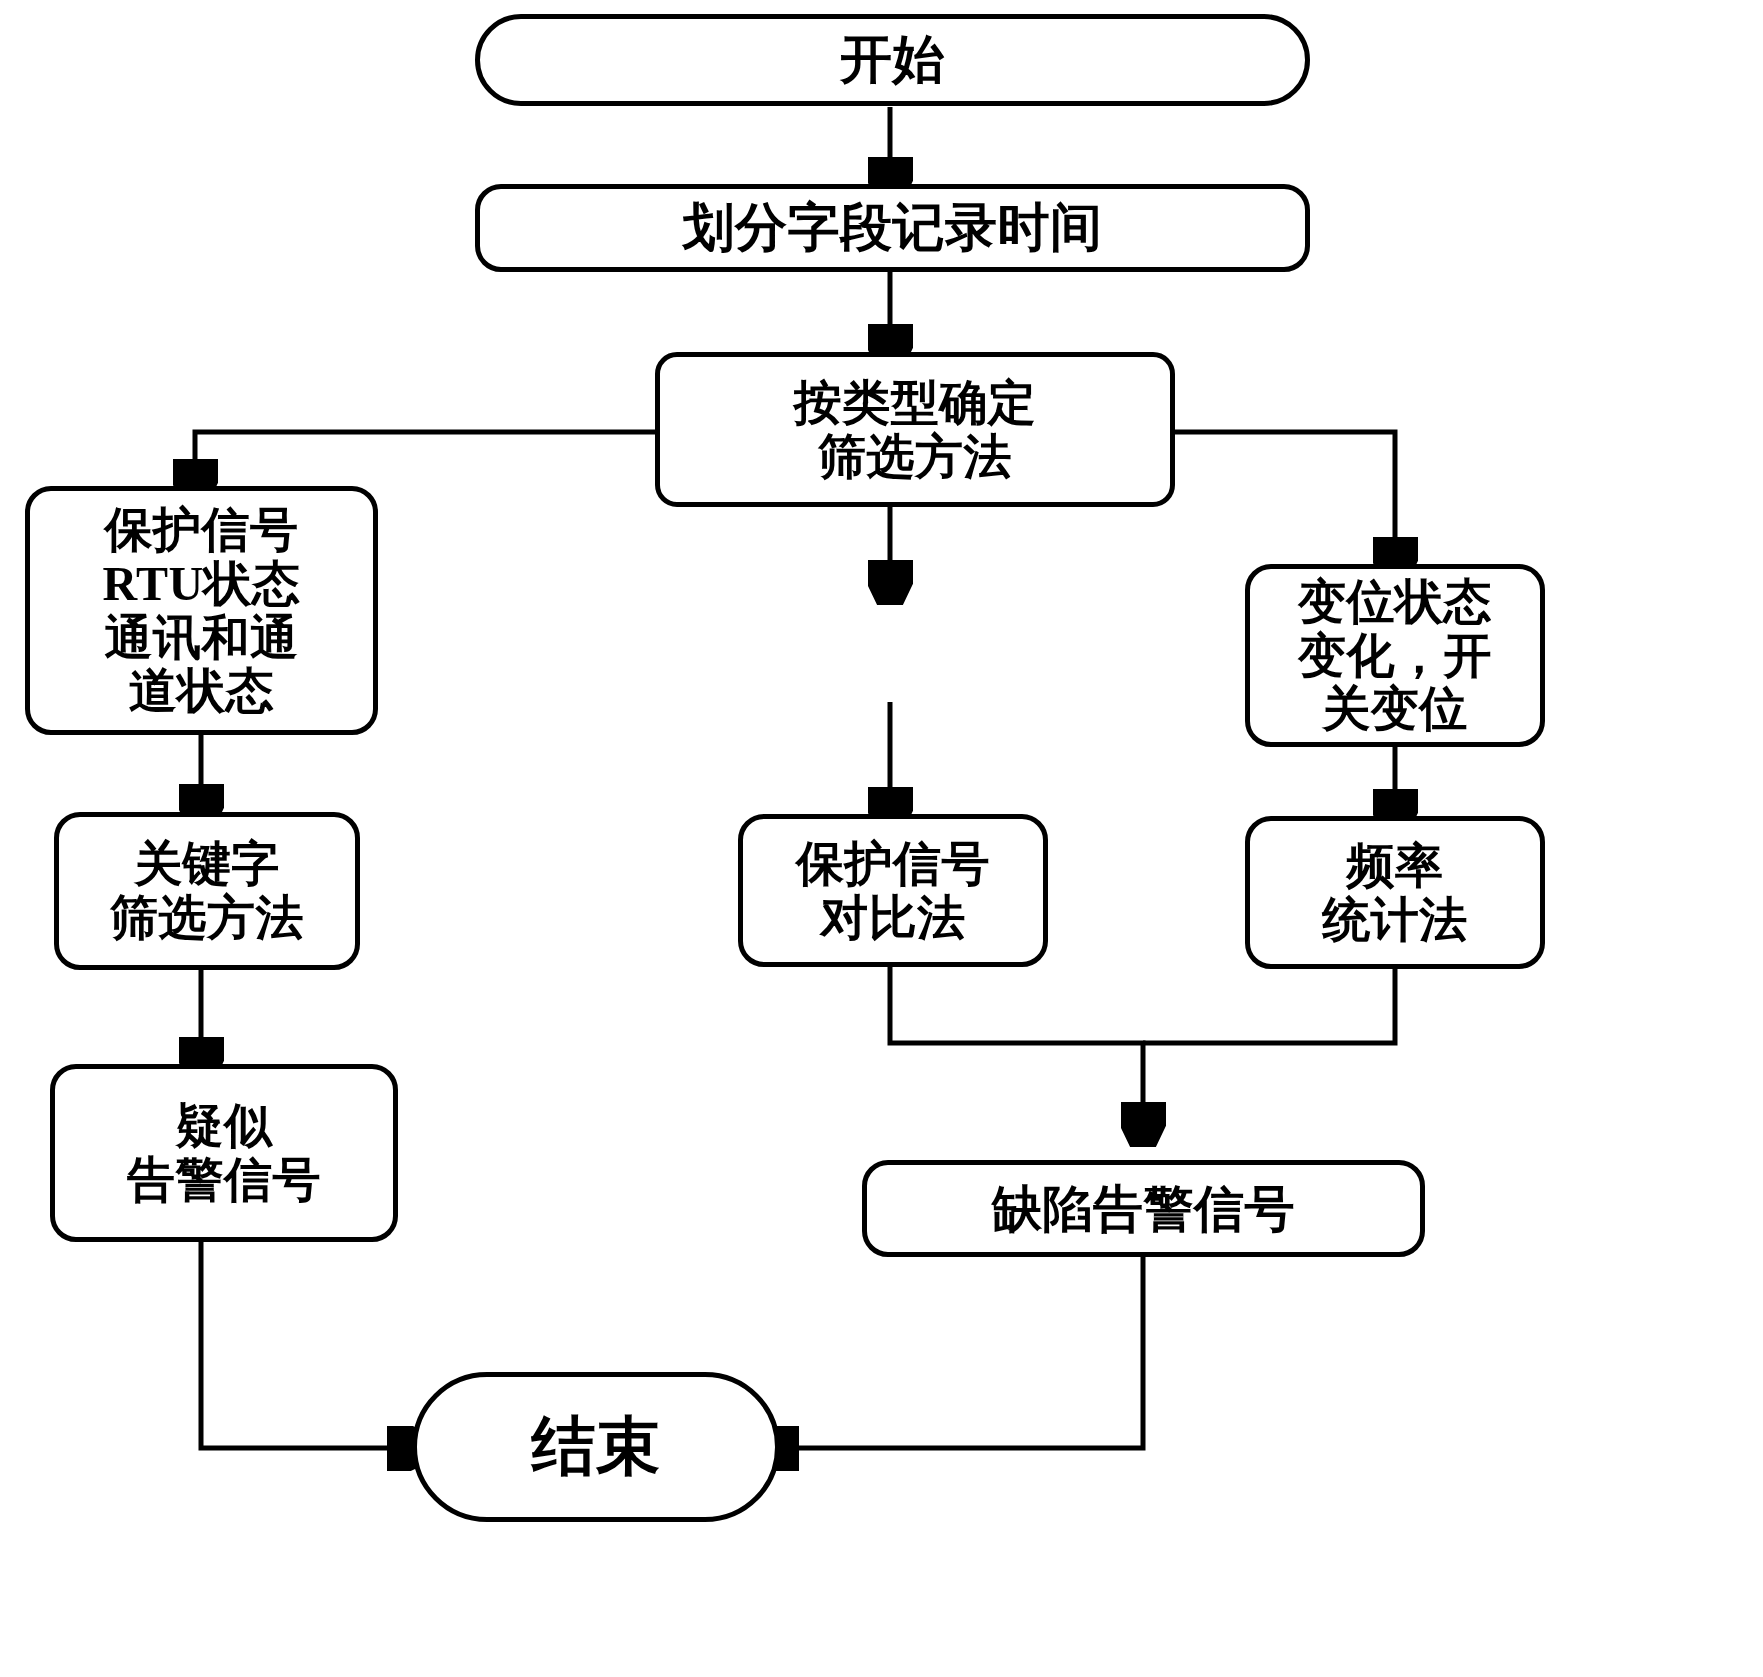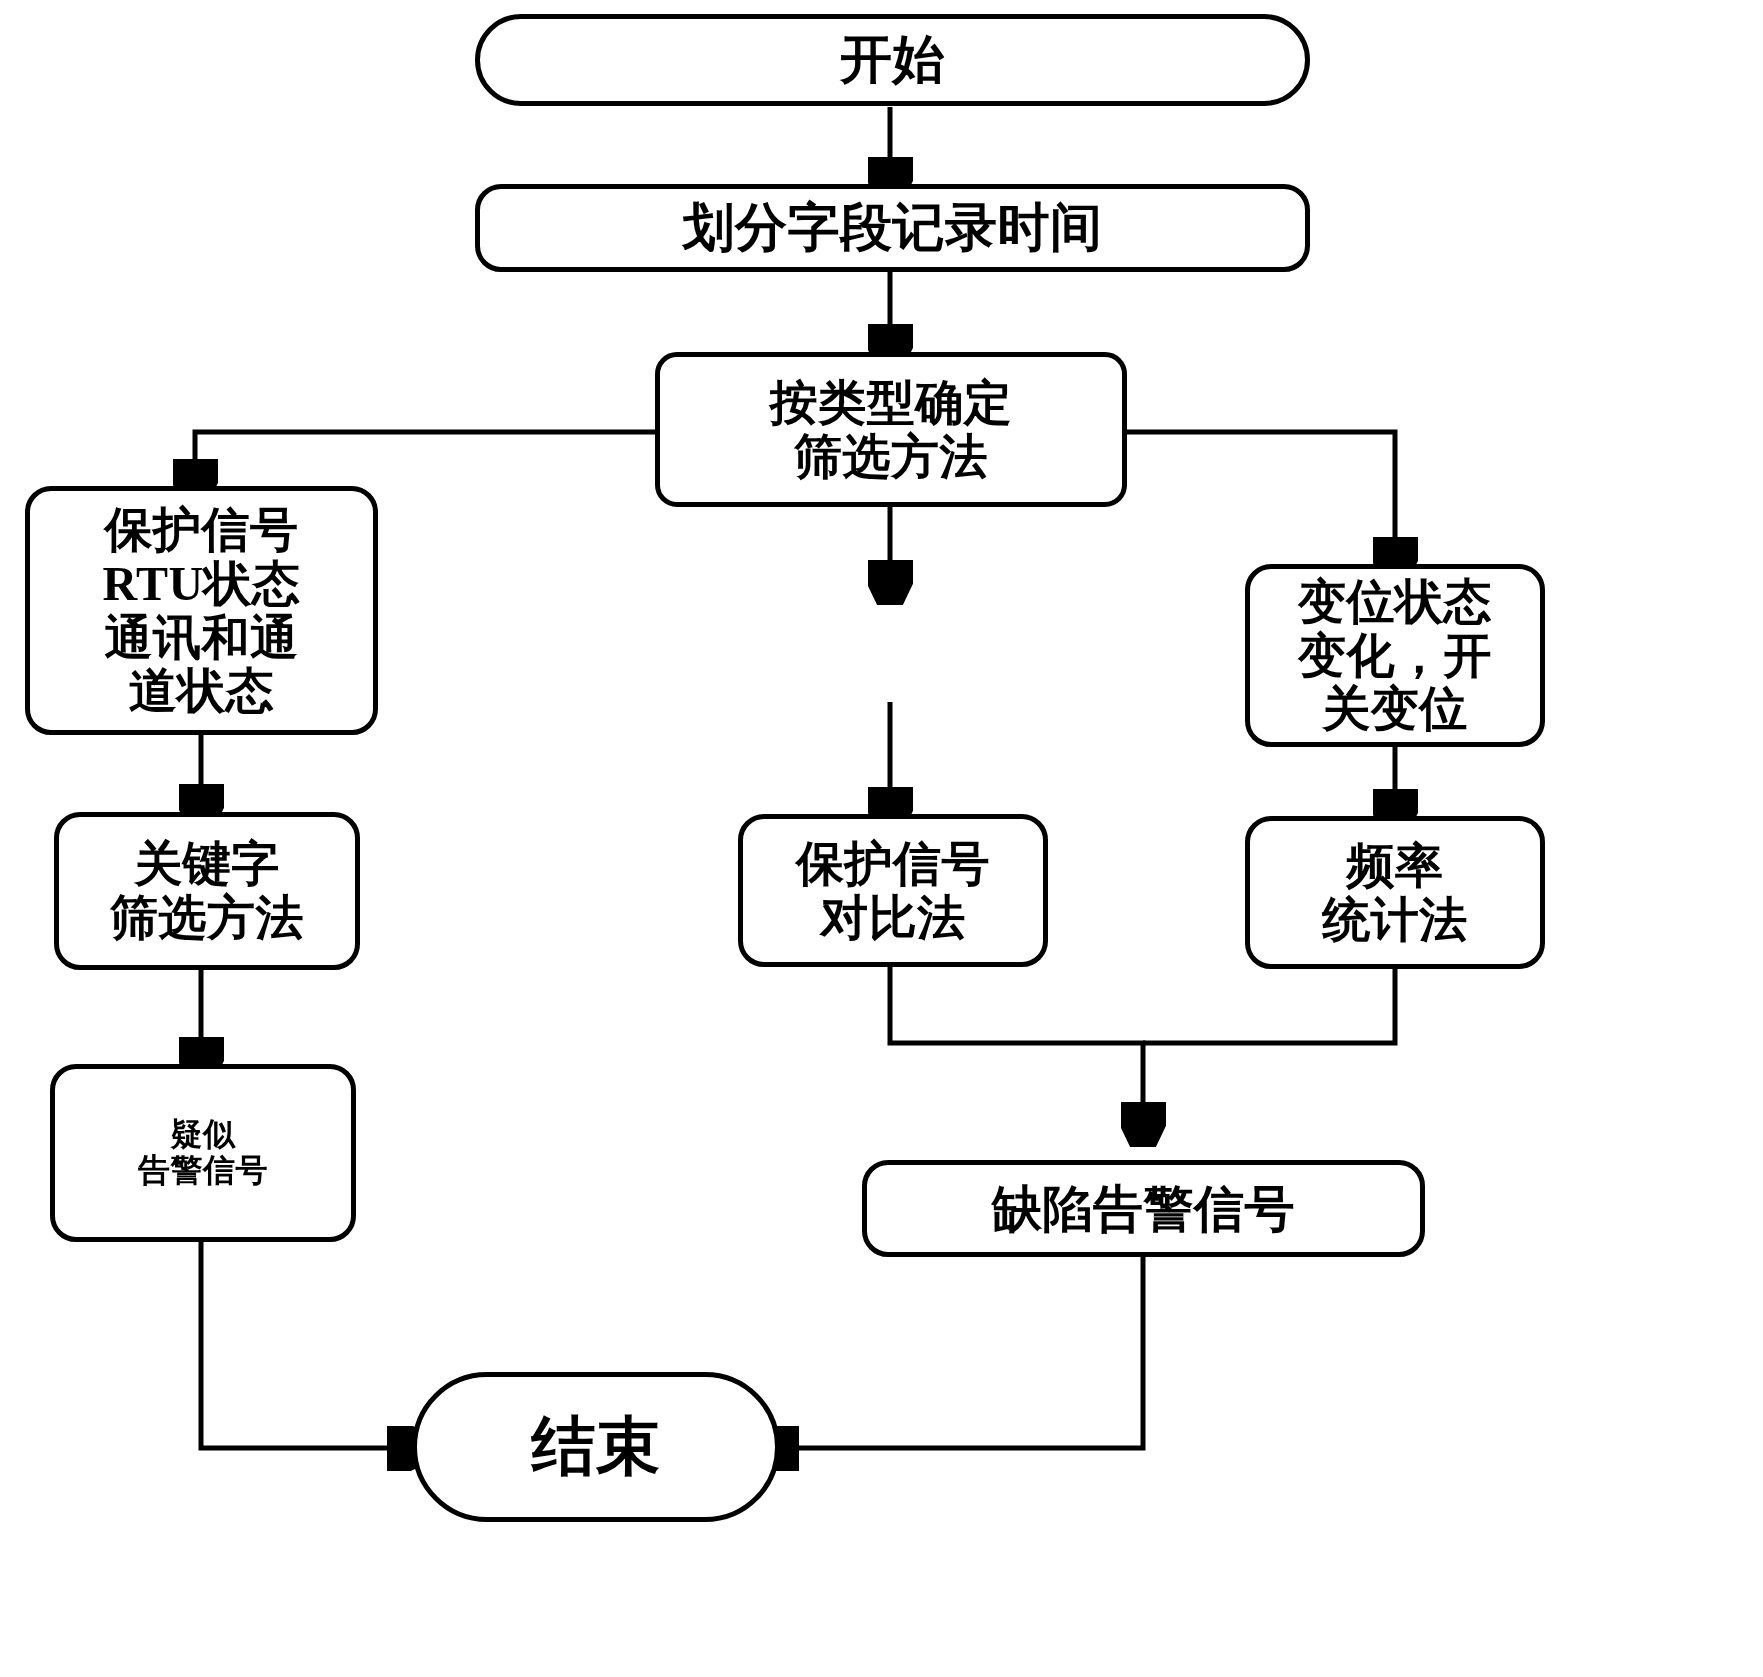--- a/index.html
+++ b/index.html
@@ -69,7 +69,7 @@
 
   <div class="node r-md" style="left:475px; top:184px; width:835px; height:88px; font-size:52px;">划分字段记录时间</div>
 
-  <div class="node r-sm" style="left:655px; top:352px; width:472px; height:155px; font-size:48px;">按类型确定
+  <div class="node r-sm" style="left:655px; top:352px; width:520px; height:155px; font-size:48px;">按类型确定
 筛选方法</div>
 
   <div class="node r-md" style="left:25px; top:486px; width:353px; height:249px; font-size:48px;">保护信号

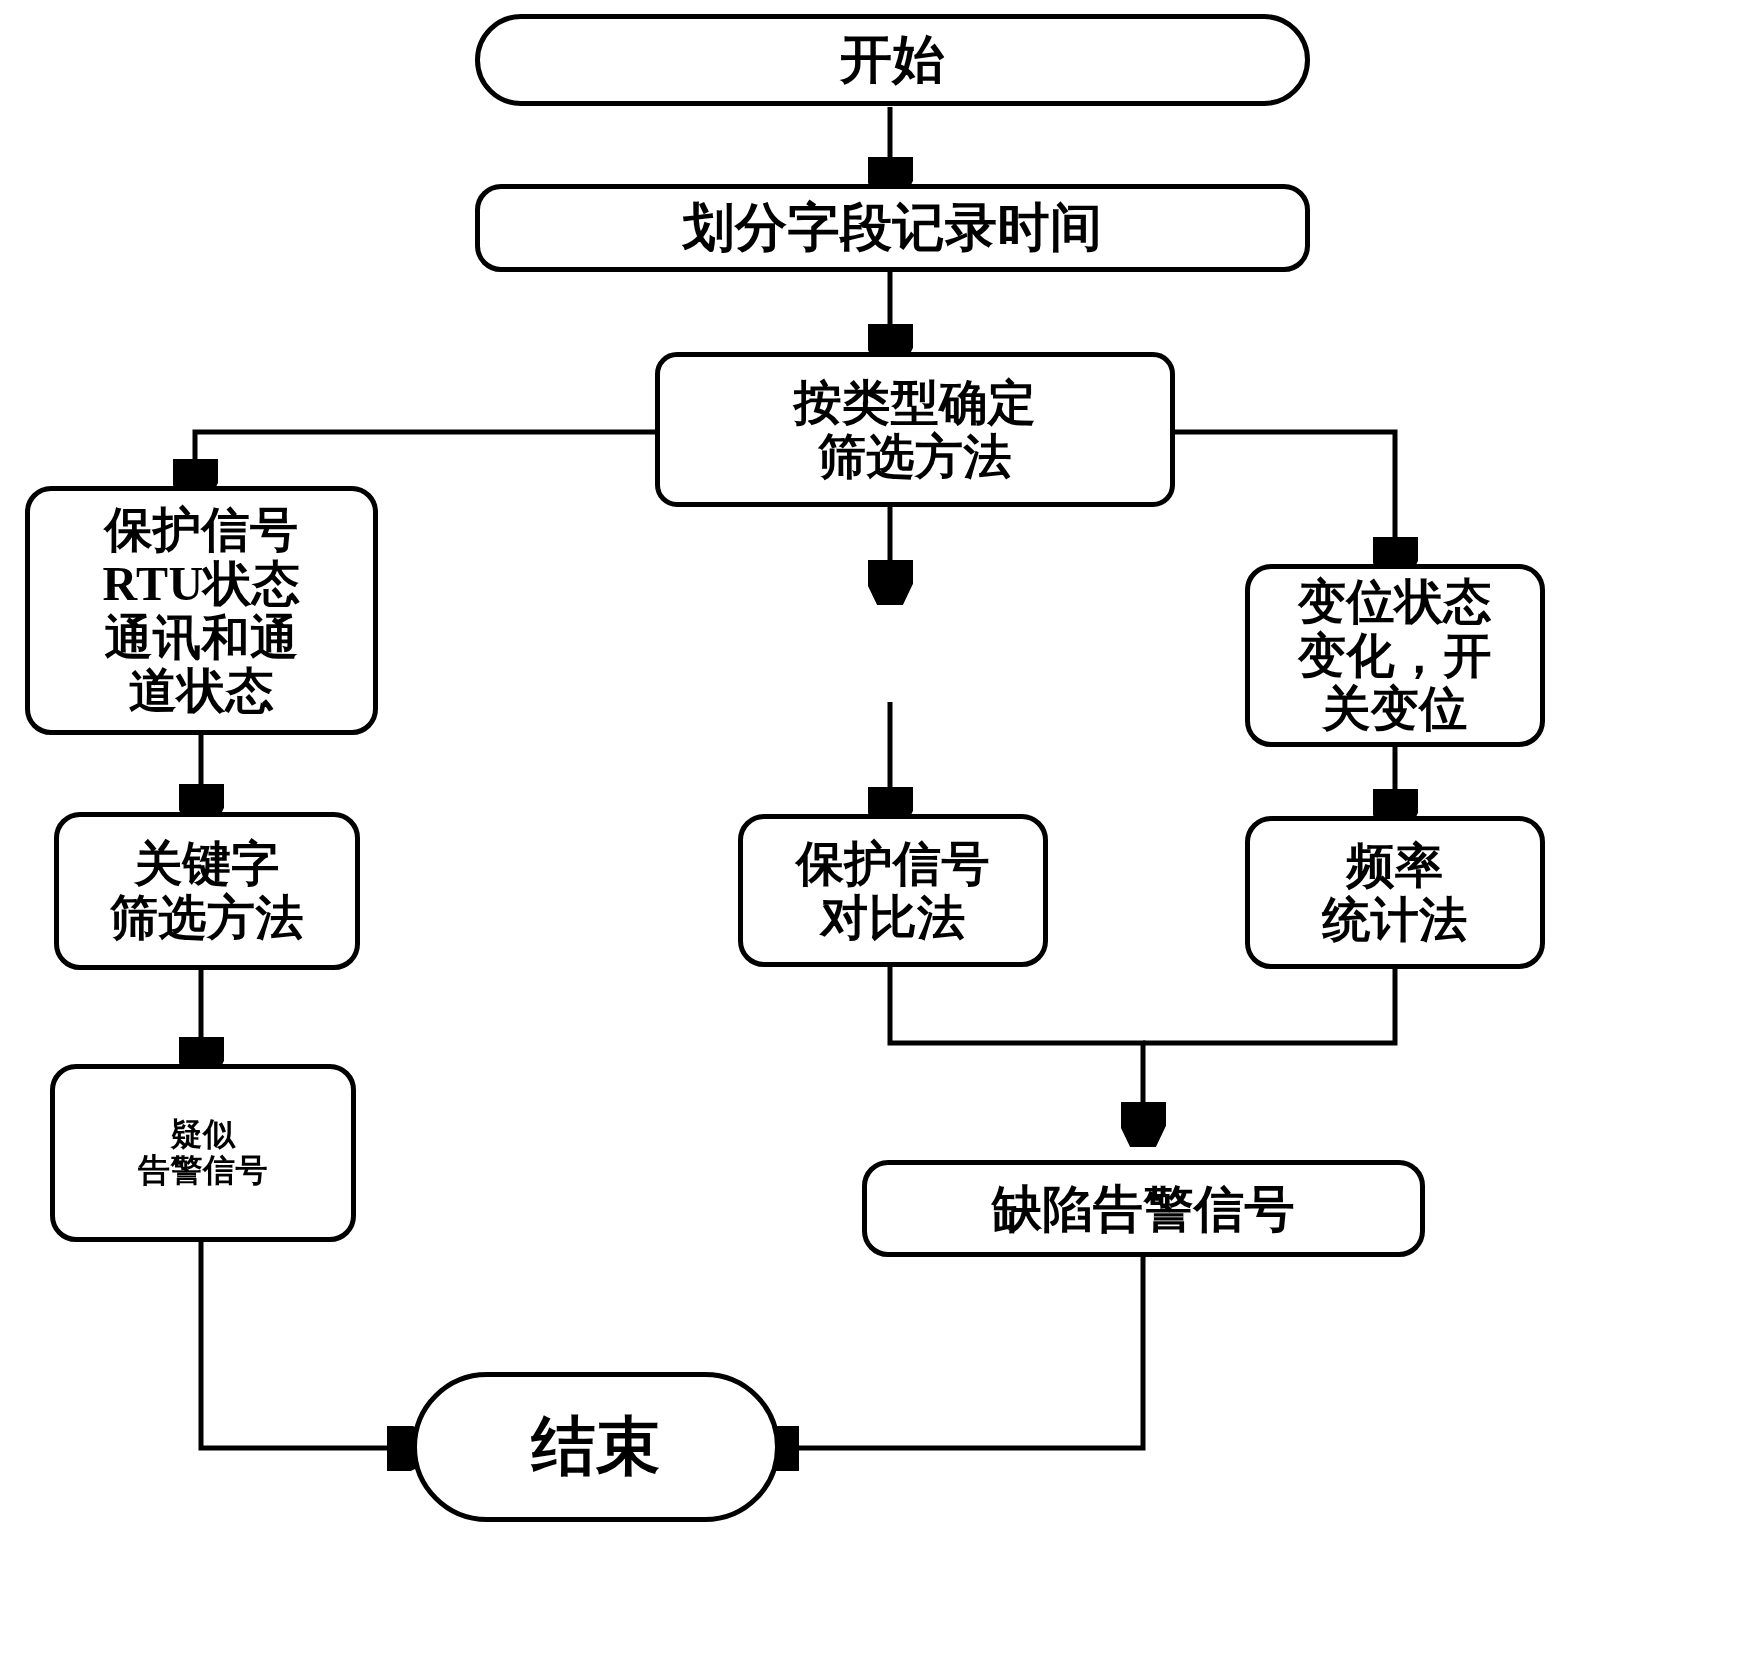--- a/index.html
+++ b/index.html
@@ -80,7 +80,7 @@
   <div class="node r-md" style="left:54px; top:812px; width:306px; height:158px; font-size:48px;">关键字
 筛选方法</div>
 
-  <div class="node r-md" style="left:50px; top:1064px; width:306px; height:178px; font-size:32px;">疑似
+  <div class="node r-md" style="left:50px; top:1064px; width:348px; height:178px; font-size:48px;">疑似
 告警信号</div>
 
 

